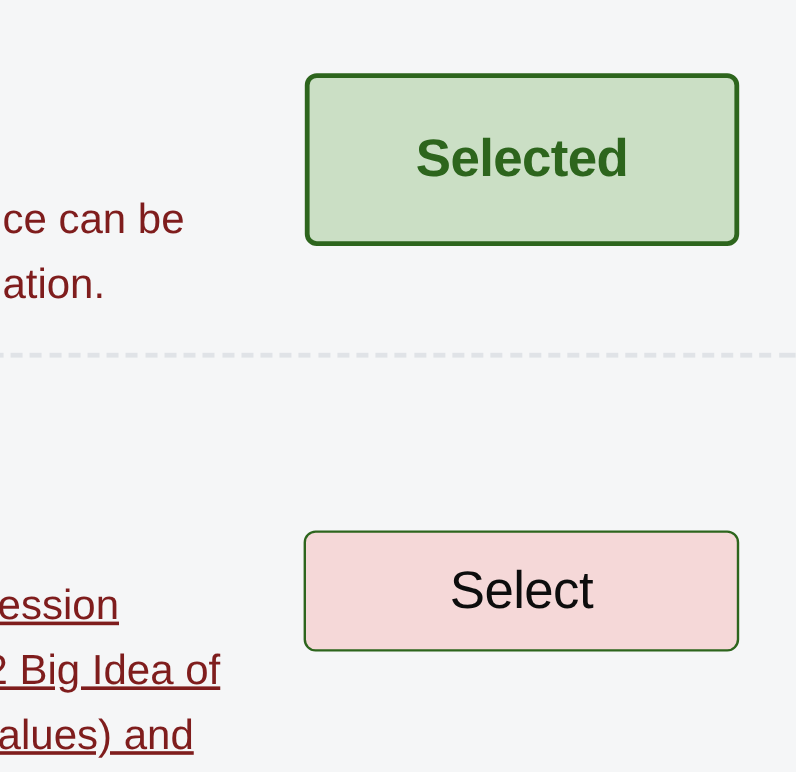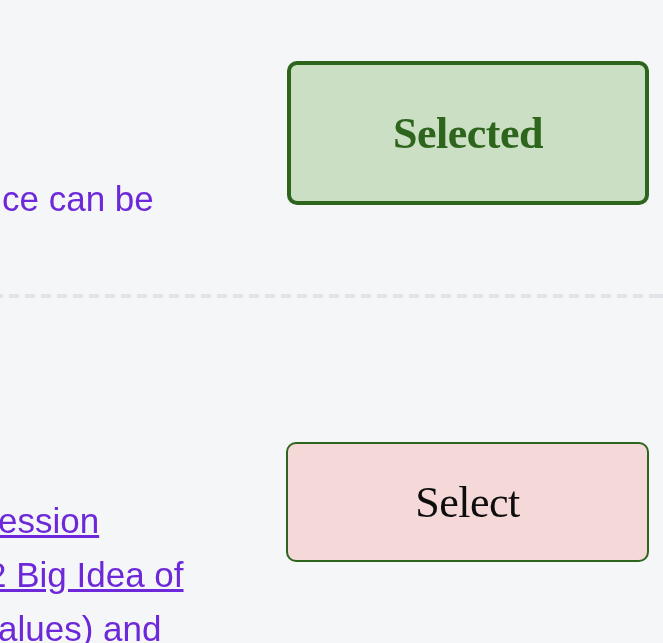--- a/index.html
+++ b/index.html
@@ -39,9 +39,8 @@
     justify-content: center;
     border-radius: 10px;
     cursor: pointer;
-    font-family: Liberation Serif, serif;
+    font-family: Liberation Sans, sans-serif;
     letter-spacing: -0.5px;
-    margin-left: 33px;
   }
   .choice-btn.selected {
     left: 254px;

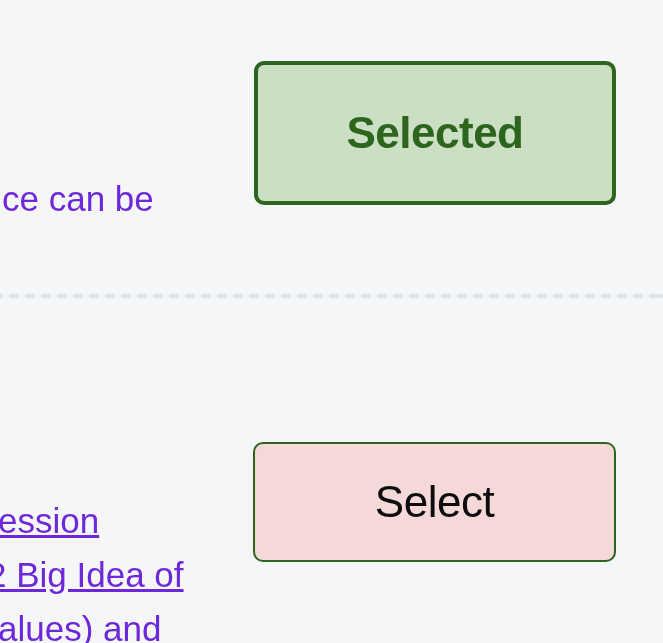--- a/index.html
+++ b/index.html
@@ -18,11 +18,10 @@
   
   .text-block {
     position: absolute;
-    color: #6d28d9;
+    color: #7f1d1d;
     font-size: 35px;
     line-height: 54px;
     white-space: nowrap;
-    margin-top: 16px;
   }
   .text-block.top { left: 2px; top: 156px; }
   .text-block.bottom { left: 0; top: 478px; text-decoration: underline; }

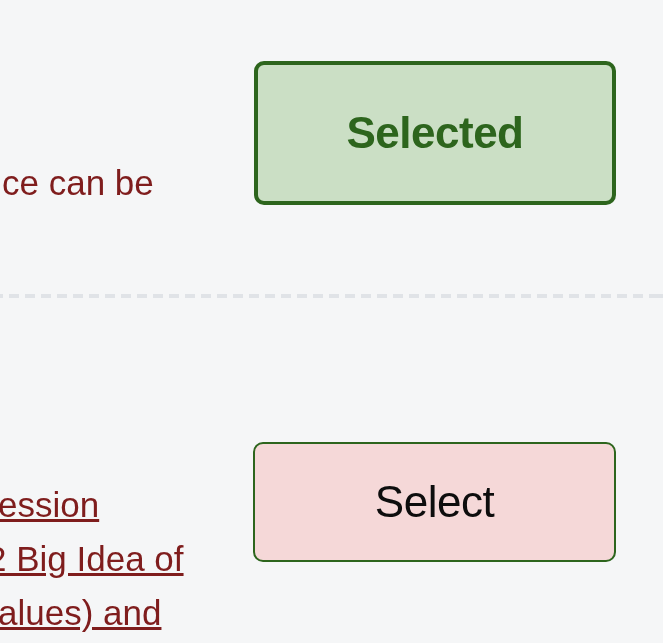--- a/index.html
+++ b/index.html
@@ -81,6 +81,7 @@
 <div>
   <div class="text-block top">
     <span class="text-line">ce can be</span>
+    <span class="text-line">ation.</span>
   </div>
   <button class="choice-btn selected">Selected</button>
 </div>

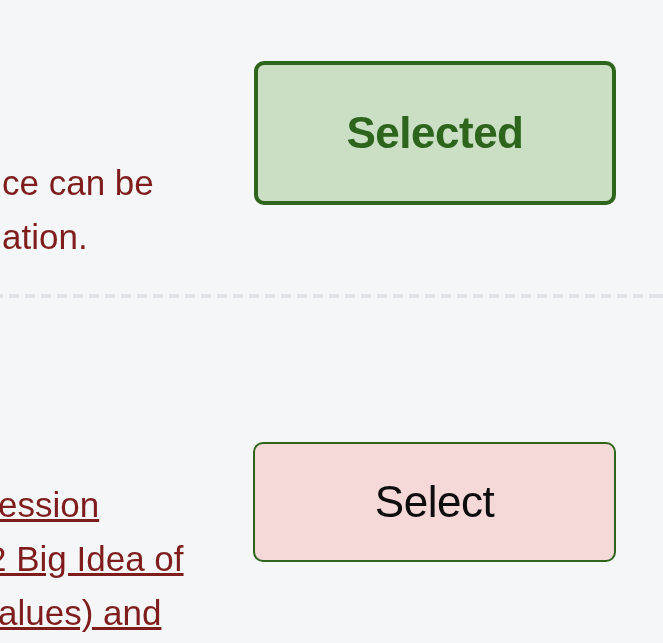--- a/index.html
+++ b/index.html
@@ -56,7 +56,7 @@
     left: 253px;
     top: 442px;
     width: 363px;
-    height: 120px;
+    height: 101px;
     background: #f5d8d8;
     border: 2px solid #2d651d;
     color: #0d0d0d;

